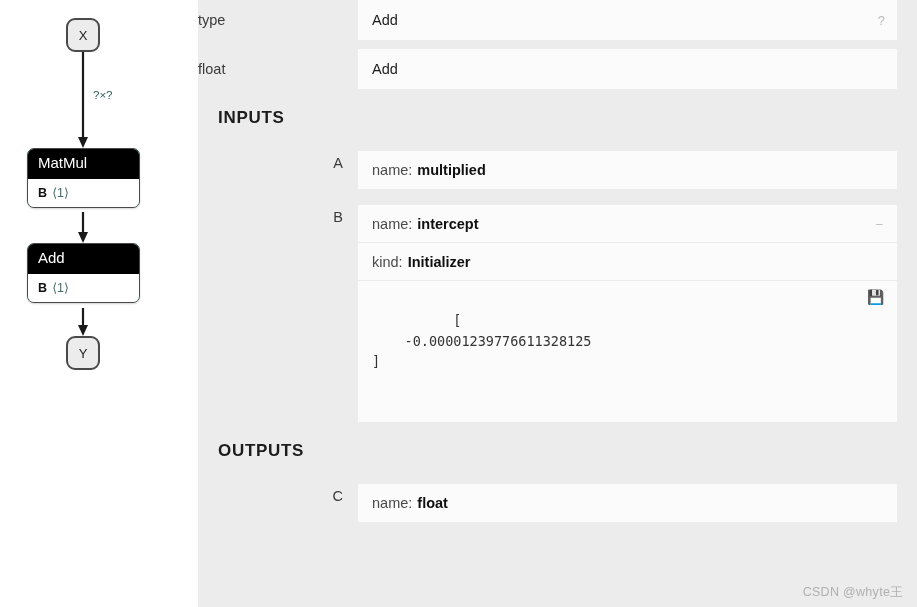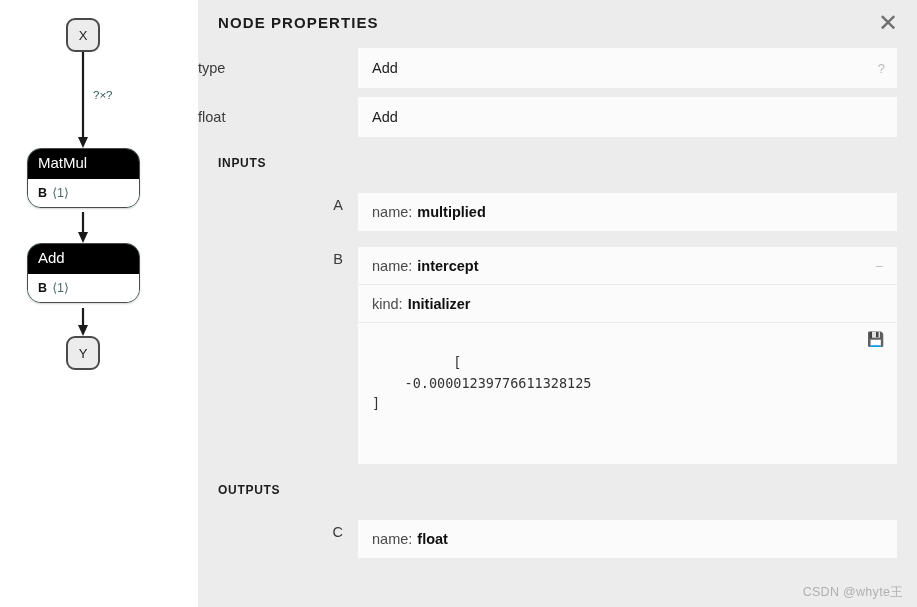--- a/index.html
+++ b/index.html
@@ -260,10 +260,6 @@
 
   <div id="panel">
 
-    <div id="panel-header">
-      <span id="panel-title">NODE PROPERTIES</span>
-      <span id="close-icon">✕</span>
-    </div>
 
     <div class="prop-row">
       <div class="prop-label">type</div>

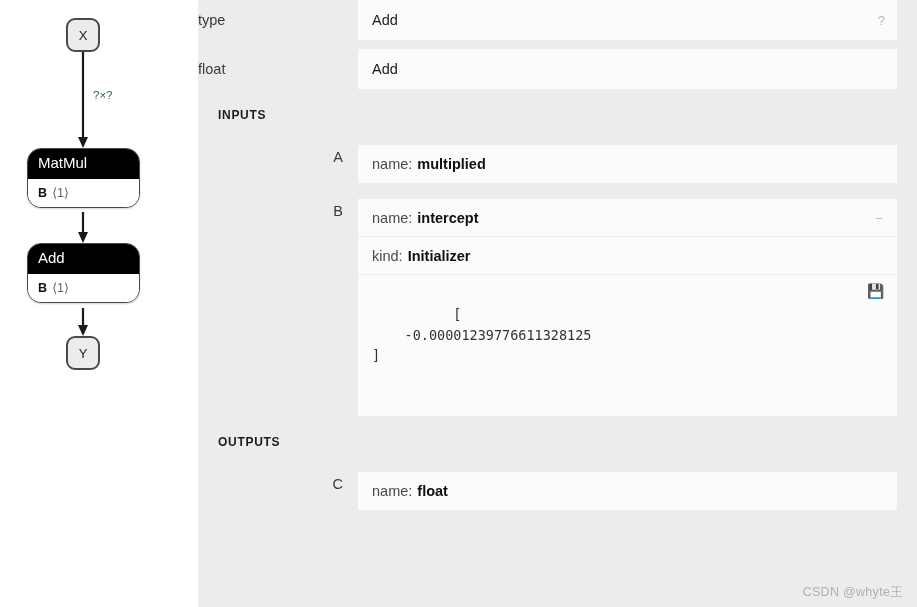--- a/index.html
+++ b/index.html
@@ -136,7 +136,7 @@
   }
 
   .section-title {
-    font-size: 12px;
+    font-size: 17px;
     font-weight: bold;
     letter-spacing: .7px;
     color: #1c1c1c;

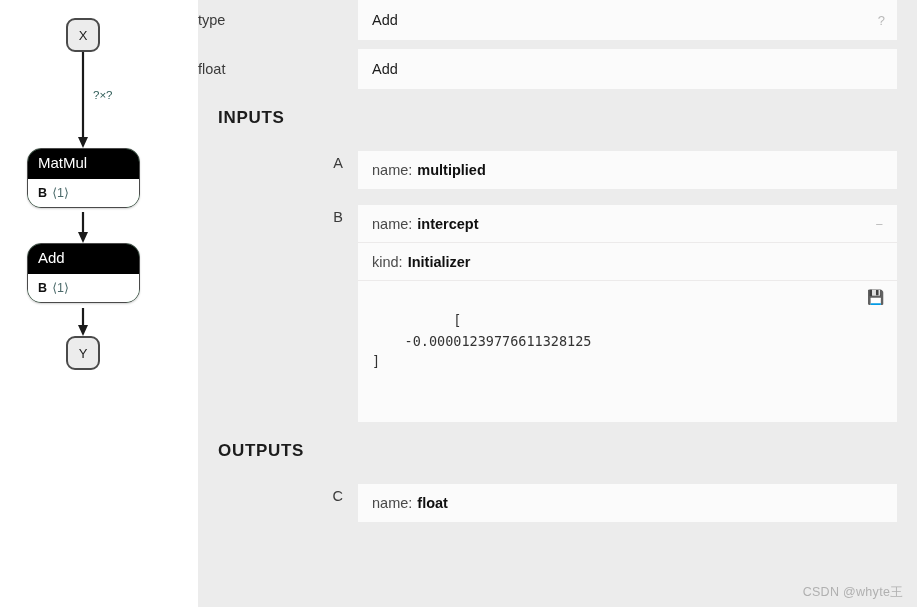--- a/index.html
+++ b/index.html
@@ -37,7 +37,7 @@
   .op-node {
     position: absolute;
     border: 1.5px solid #4a4a4a;
-    border-radius: 14px;
+    border-radius: 7px;
     background: #86efac;
     overflow: hidden;
     box-shadow: 0 1px 2px rgba(0,0,0,.18);

